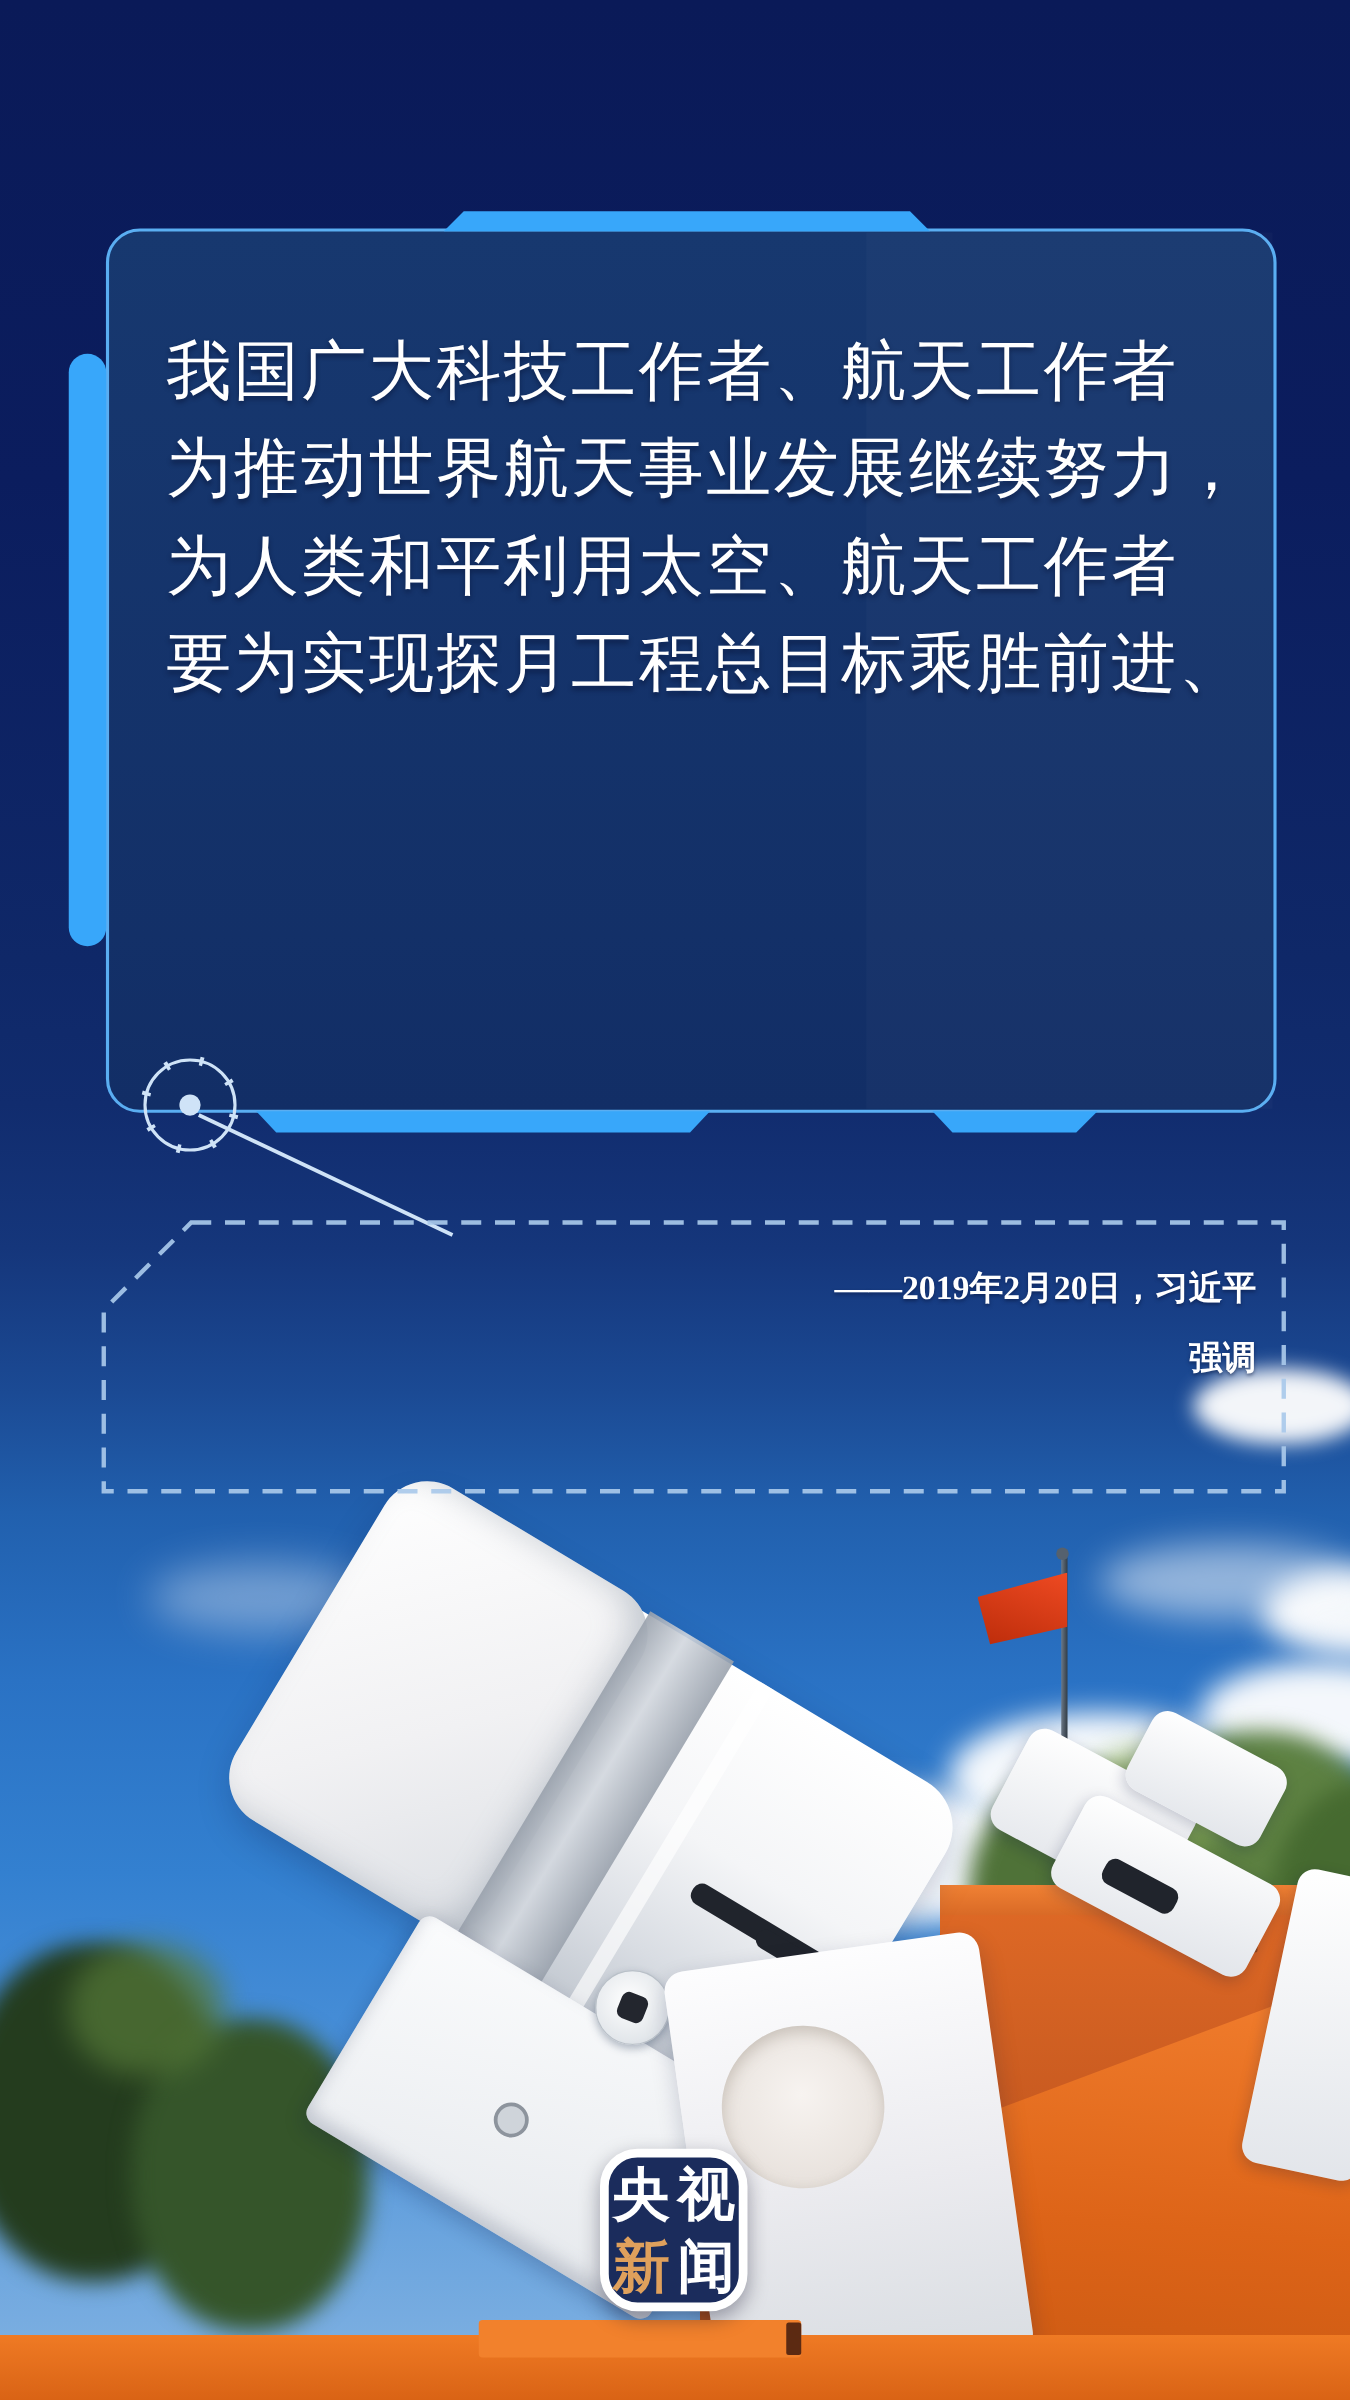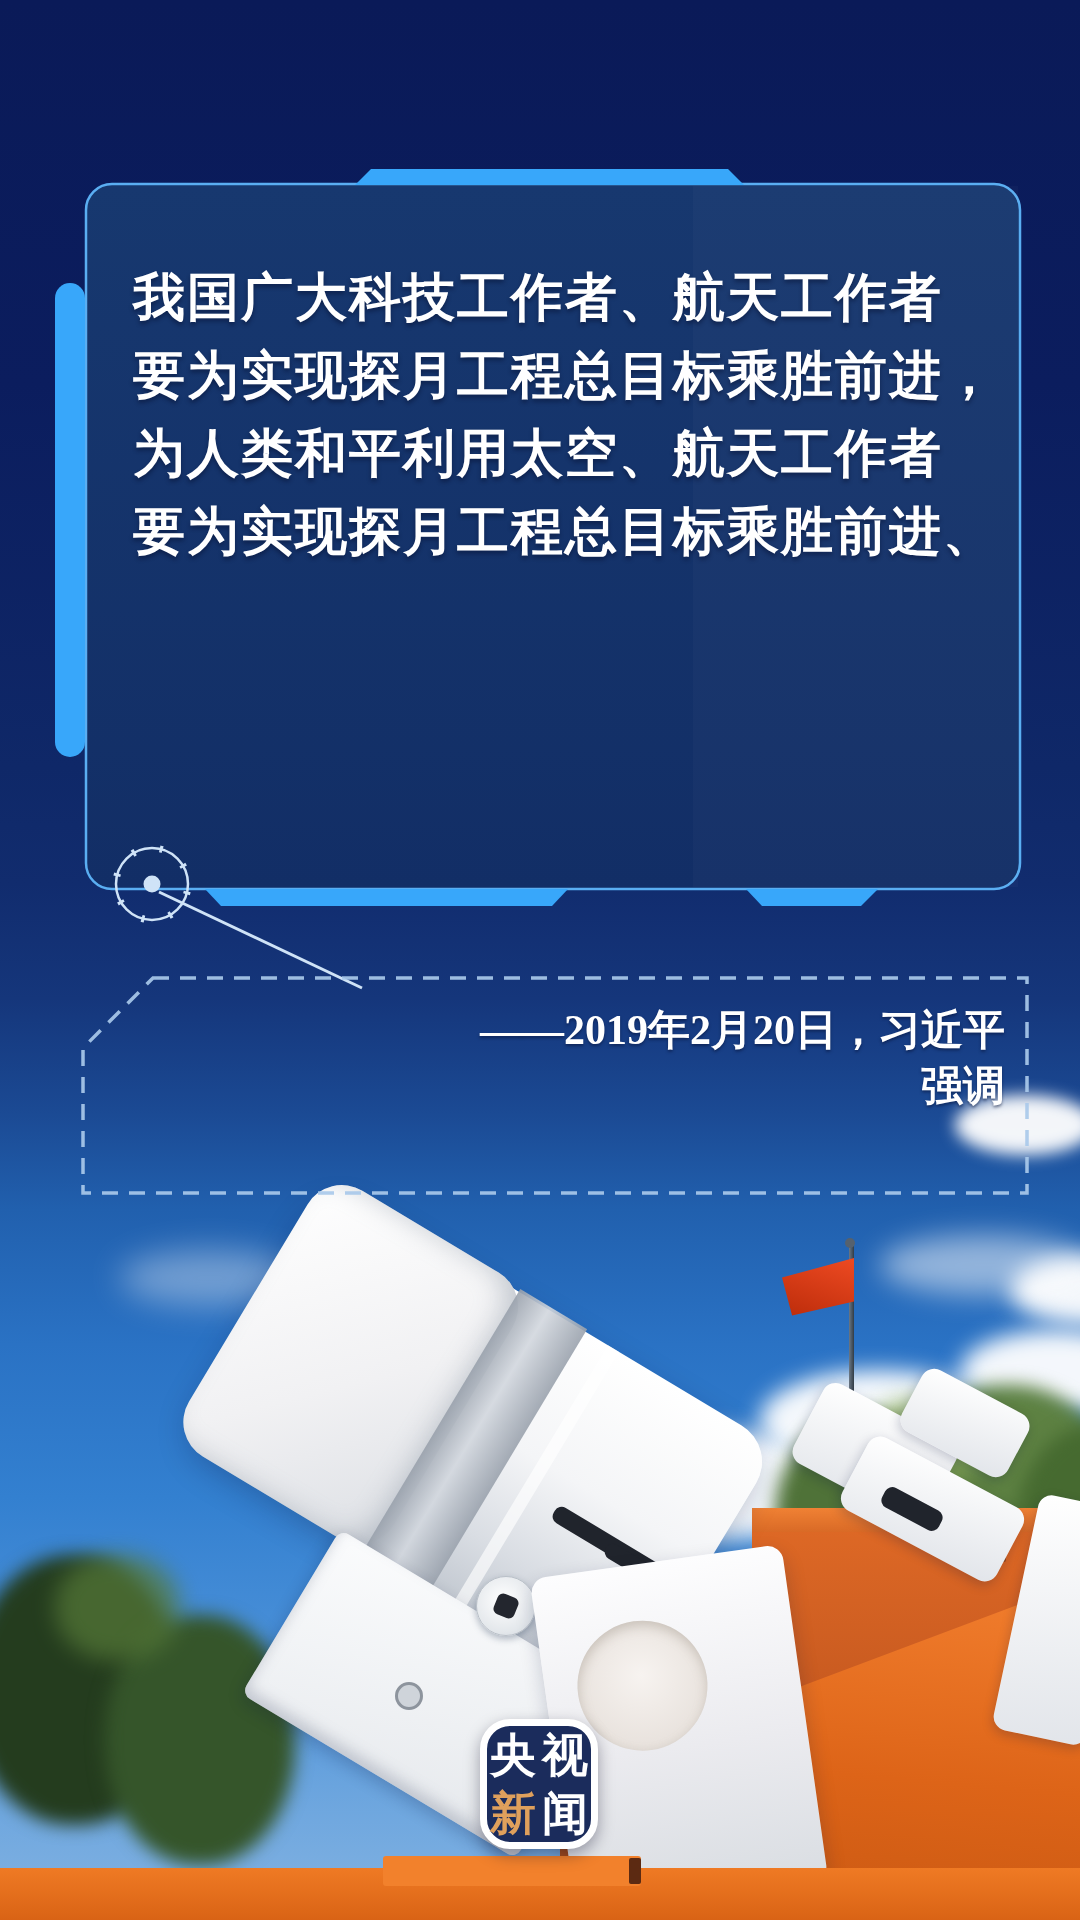--- a/index.html
+++ b/index.html
@@ -72,7 +72,7 @@
   .frame-svg{position:absolute;left:0;top:0;pointer-events:none;}
   
   .quote-text{position:absolute;left:133px;top:258px;width:900px;color:#ffffff;
-    font-weight:bold;font-size:52px;line-height:78px;letter-spacing:2px;
+    font-weight:normal;font-size:52px;line-height:78px;letter-spacing:2px;
     text-shadow:0 3px 4px rgba(5,10,40,.45);}
   
   .attr-text{position:absolute;left:100px;top:1002px;width:905px;text-align:right;color:#ffffff;

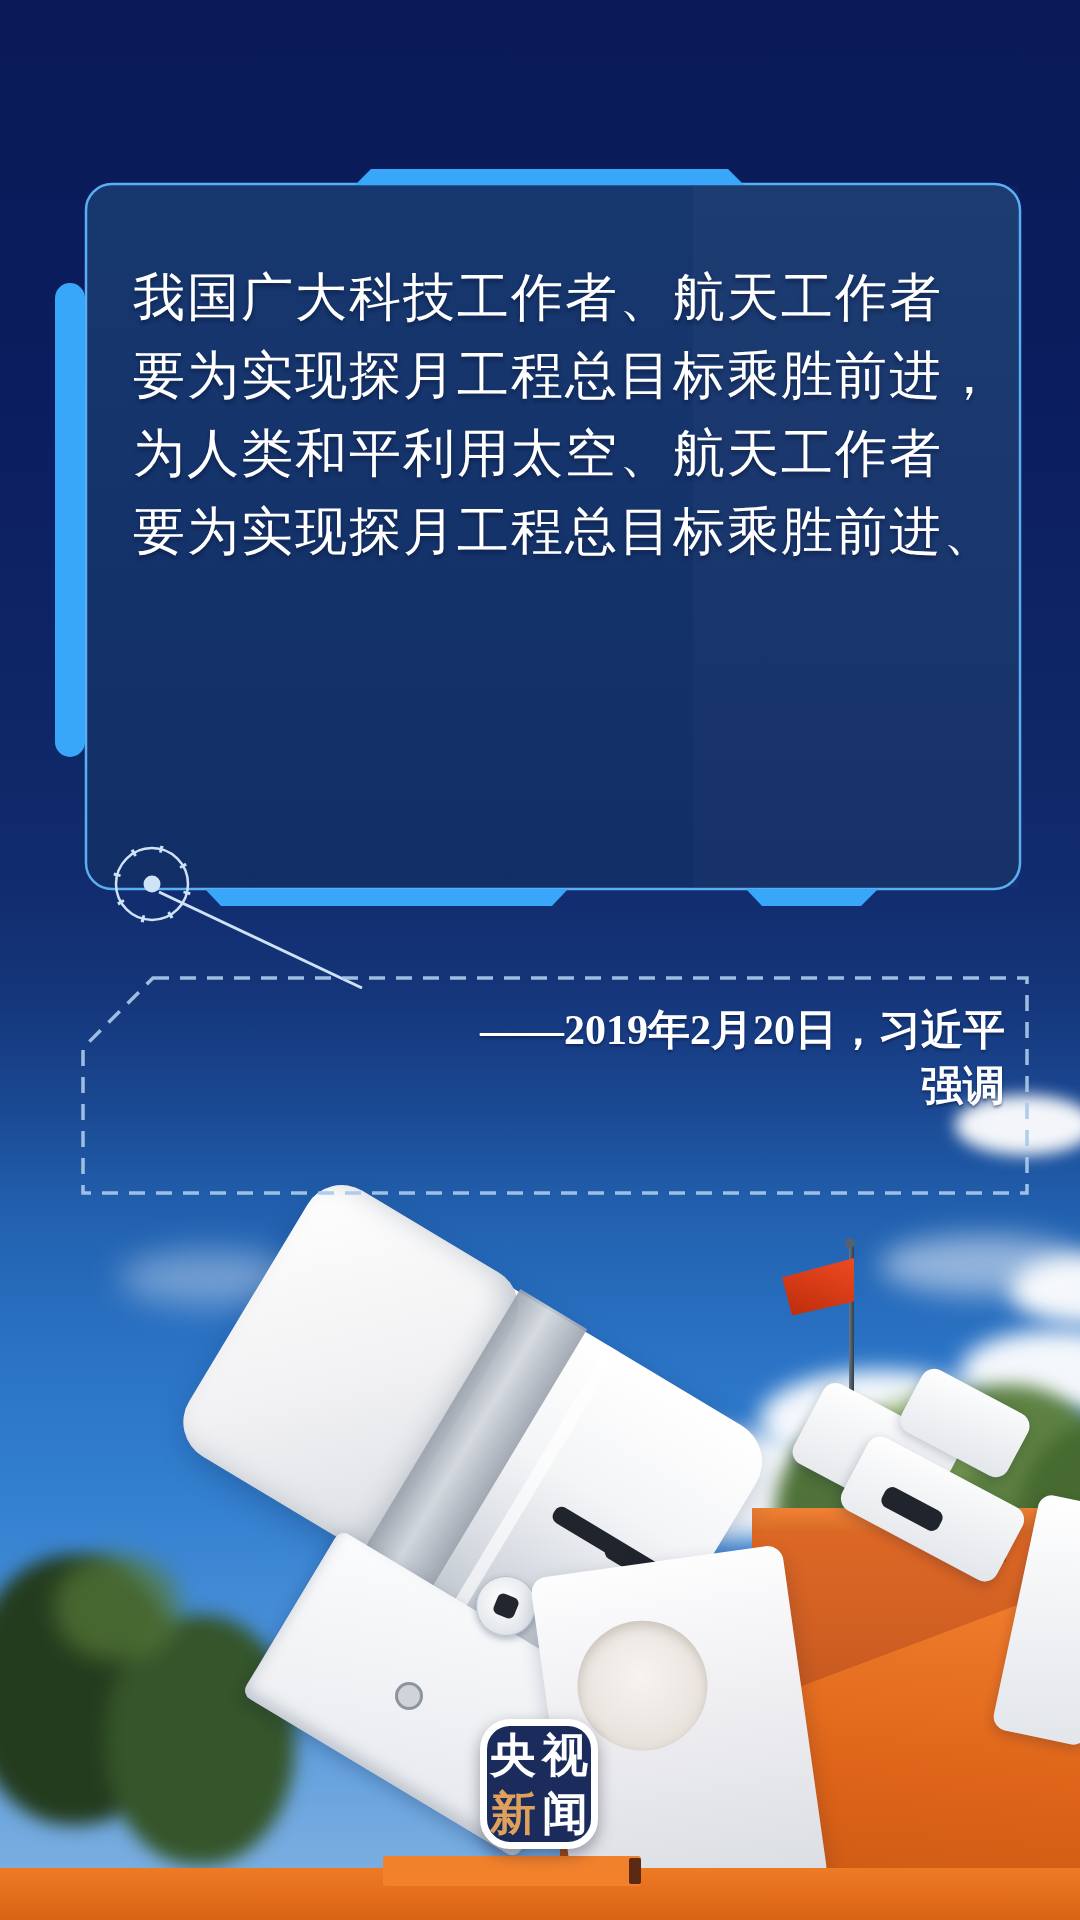--- a/index.html
+++ b/index.html
@@ -179,7 +179,7 @@
 
   <div class="quote-text">
     <div>我国广大科技工作者、航天工作者</div>
-    <div>要为实现探月工程总目标乘胜前进，</div>
+    <div>为推动世界航天事业发展继续努力，</div>
     <div>为人类和平利用太空、航天工作者</div>
     <div>要为实现探月工程总目标乘胜前进、</div>
   </div>

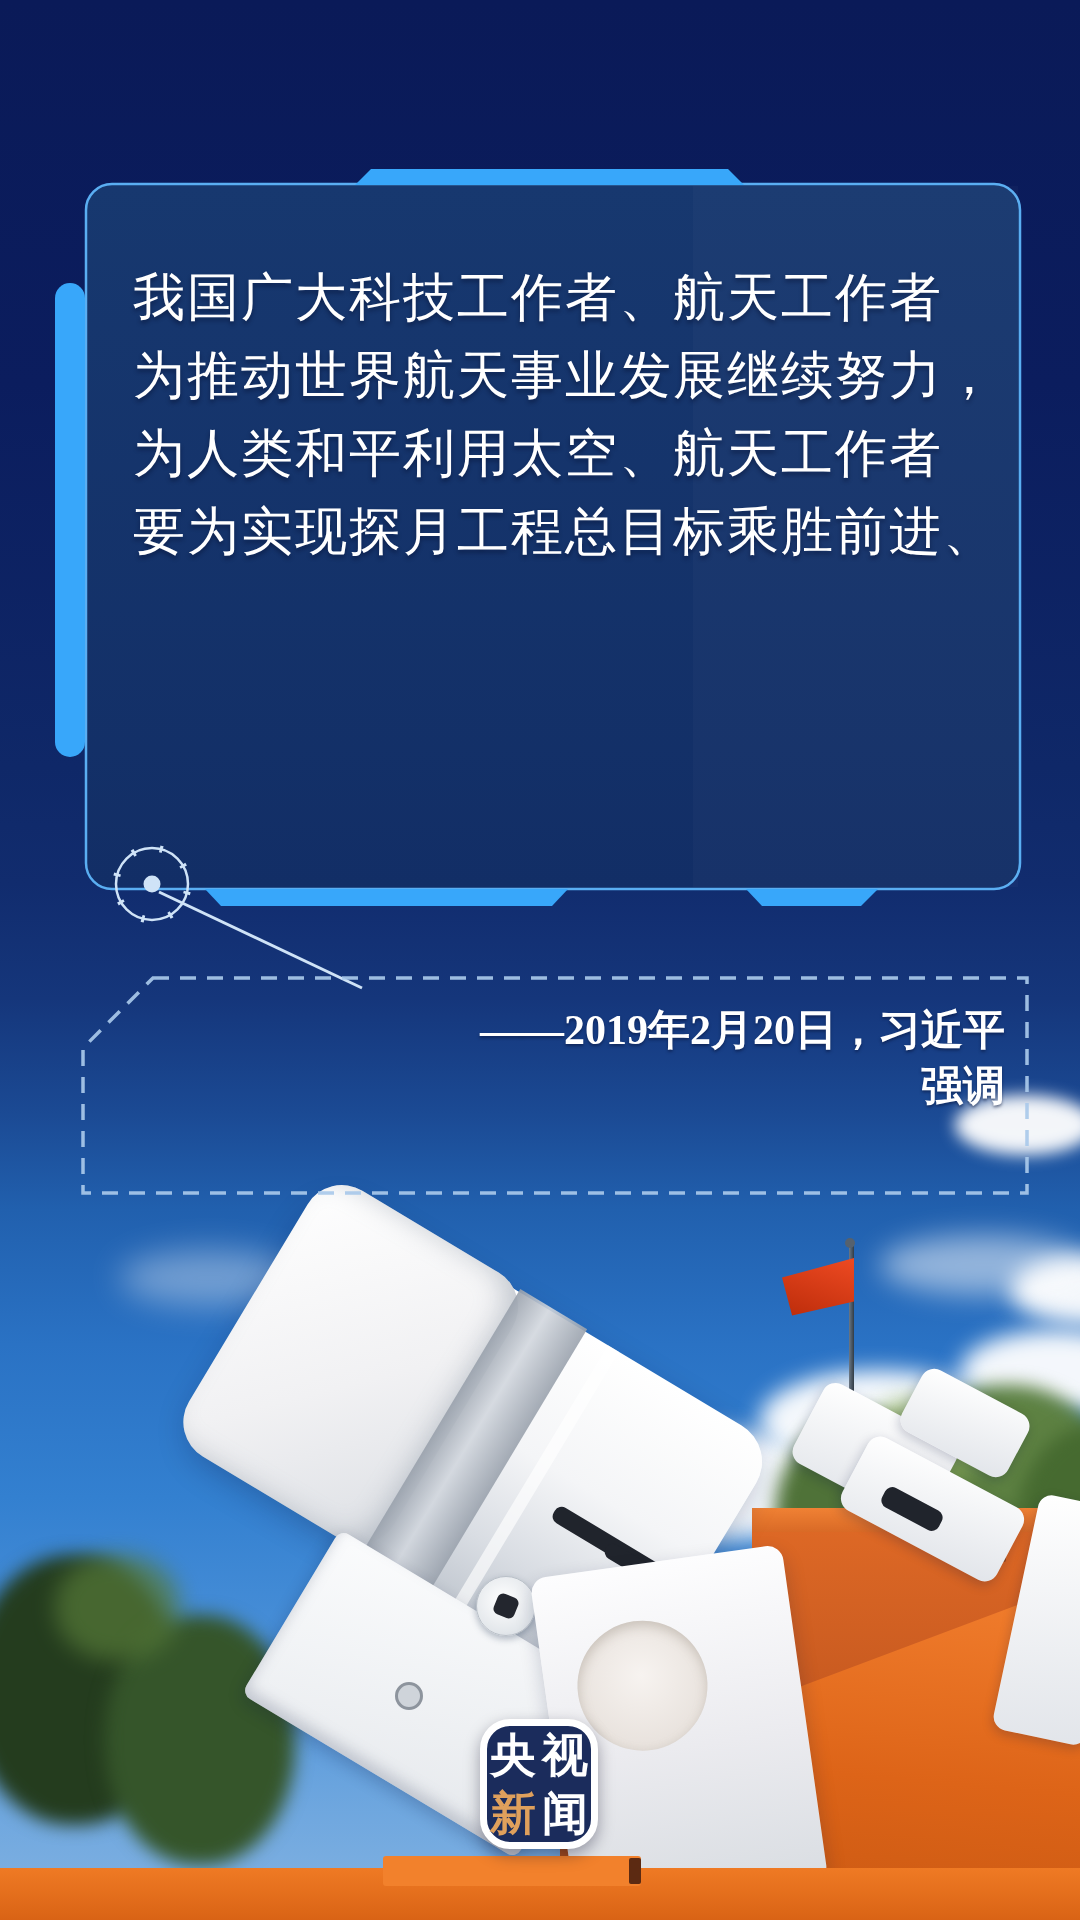--- a/index.html
+++ b/index.html
@@ -76,7 +76,7 @@
     text-shadow:0 3px 4px rgba(5,10,40,.45);}
   
   .attr-text{position:absolute;left:100px;top:1002px;width:905px;text-align:right;color:#ffffff;
-    font-family:"Liberation Serif",serif;font-weight:bold;font-size:42px;line-height:56px;
+    font-family:"Liberation Serif",serif;font-weight:bold;font-size:27px;line-height:56px;
     text-shadow:0 2px 3px rgba(5,15,50,.5);}
 </style>
 </head>

